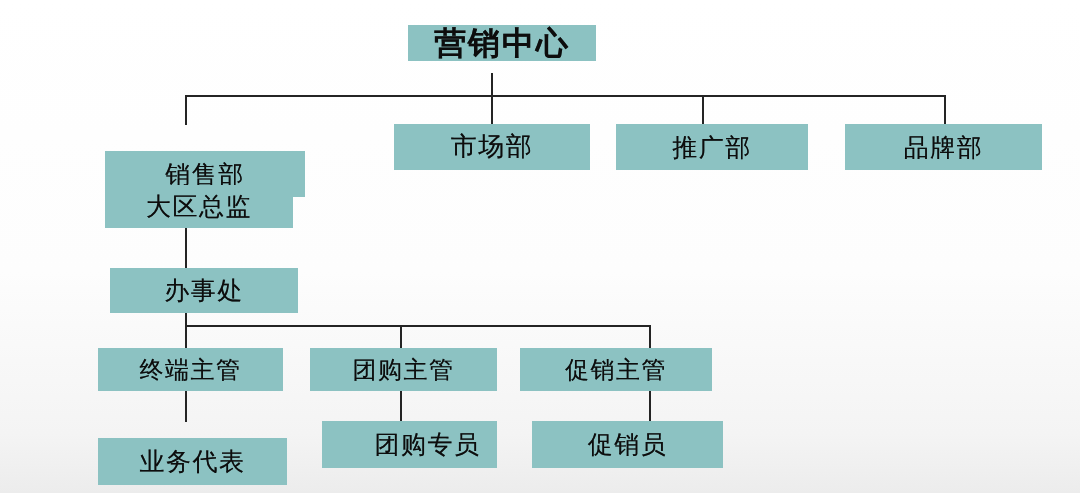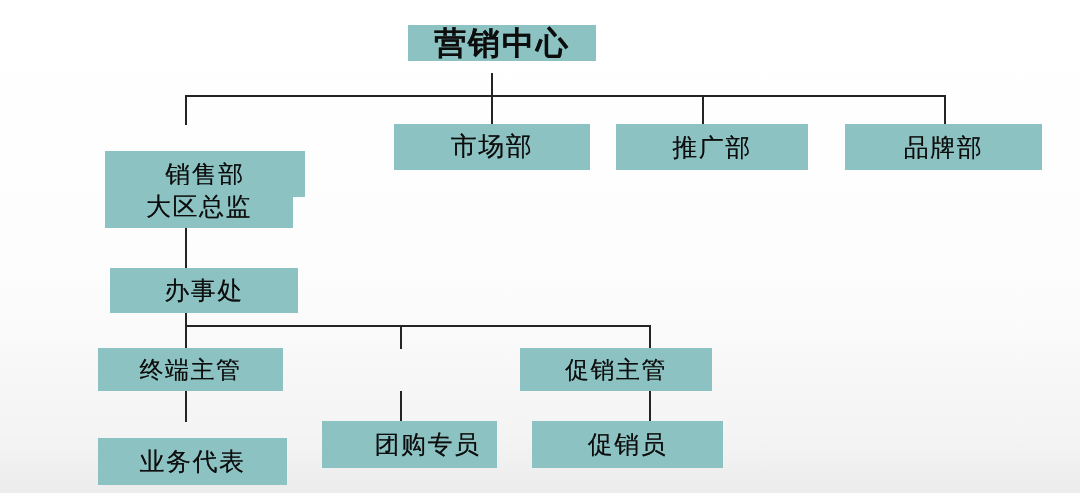--- a/index.html
+++ b/index.html
@@ -115,6 +115,9 @@
     <span class="node-label">终端主管</span>
   </div>
 
+  <div class="node" style="left:310px; top:348px; width:187px; height:43px; font-size:24px;">
+    <span class="node-label">团购主管</span>
+  </div>
 
   <div class="node" style="left:520px; top:348px; width:192px; height:43px; font-size:24px;">
     <span class="node-label">促销主管</span>

